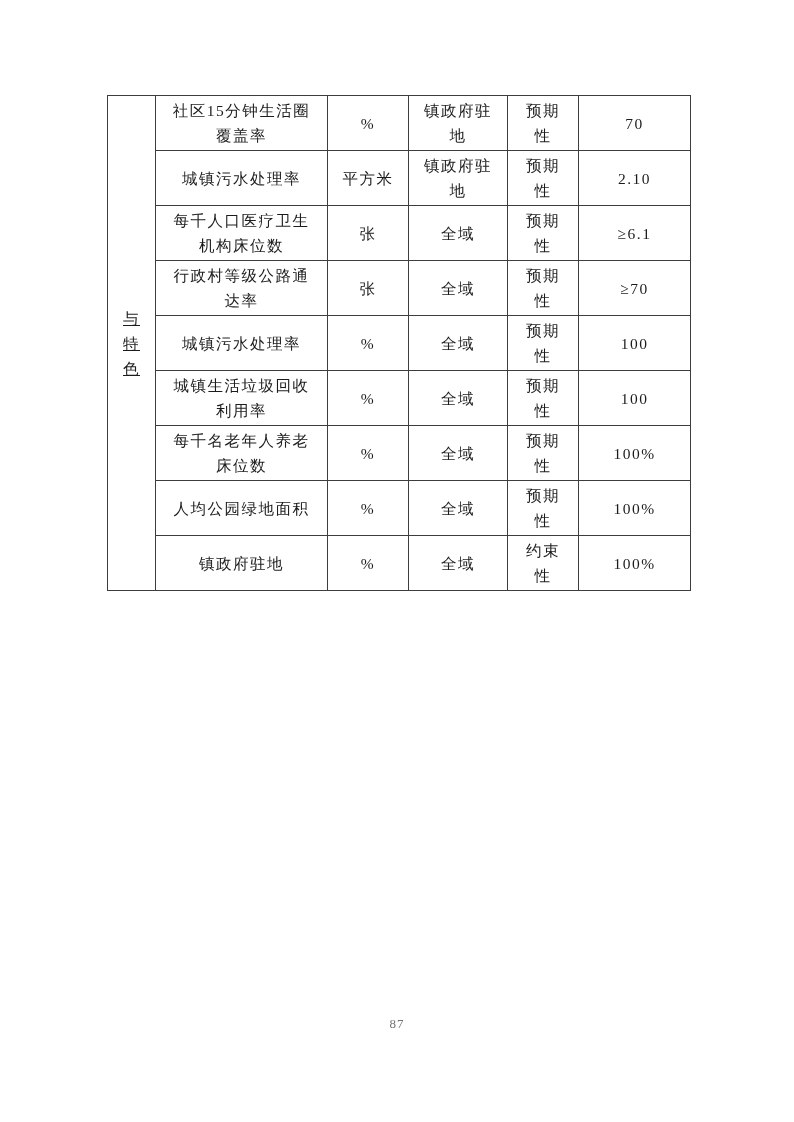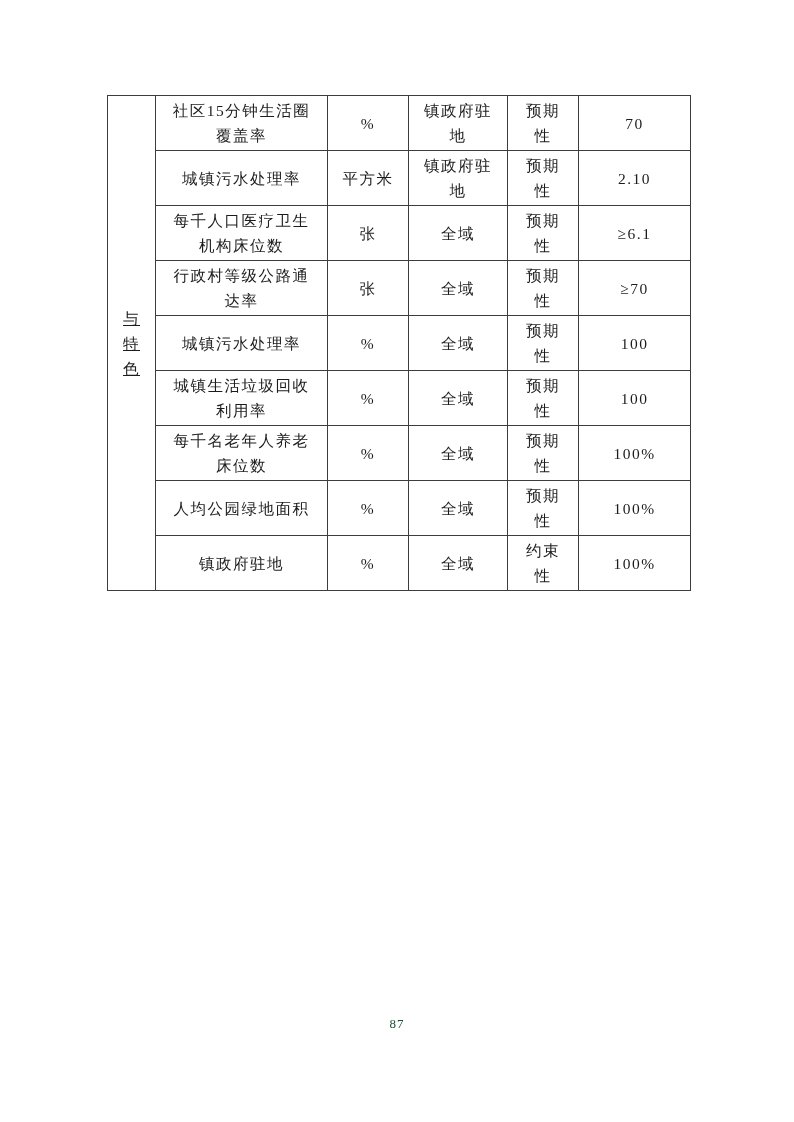--- a/index.html
+++ b/index.html
@@ -57,7 +57,7 @@
     text-align: center;
     font-size: 13px;
     letter-spacing: 1px;
-    color: #14532d;
+    color: #737373;
   }
 </style>
 </head>

